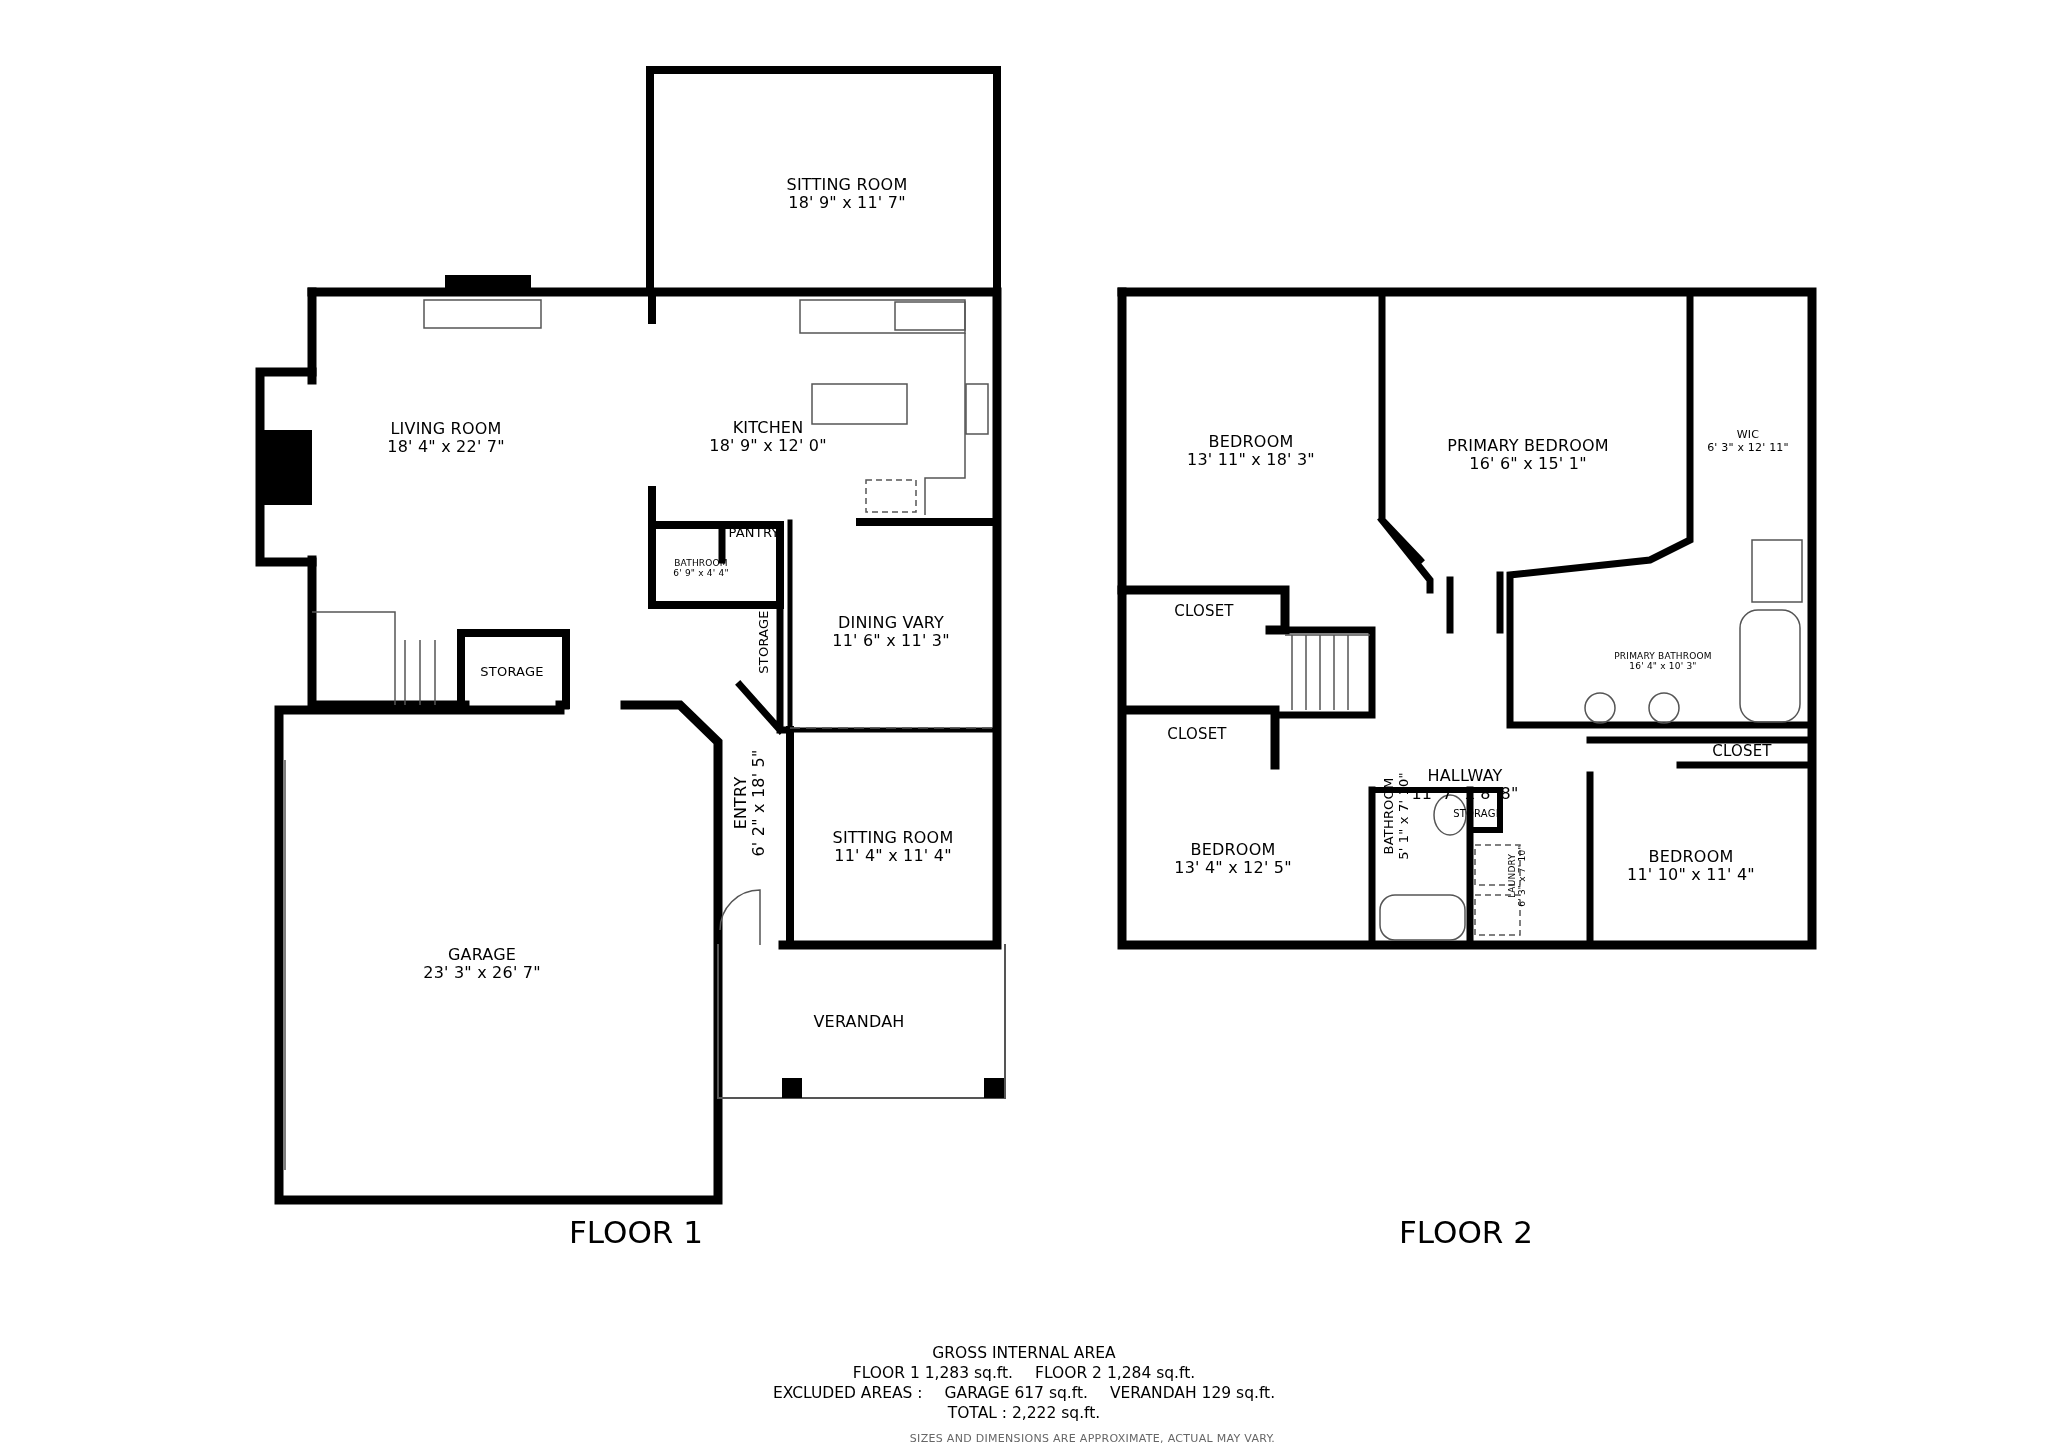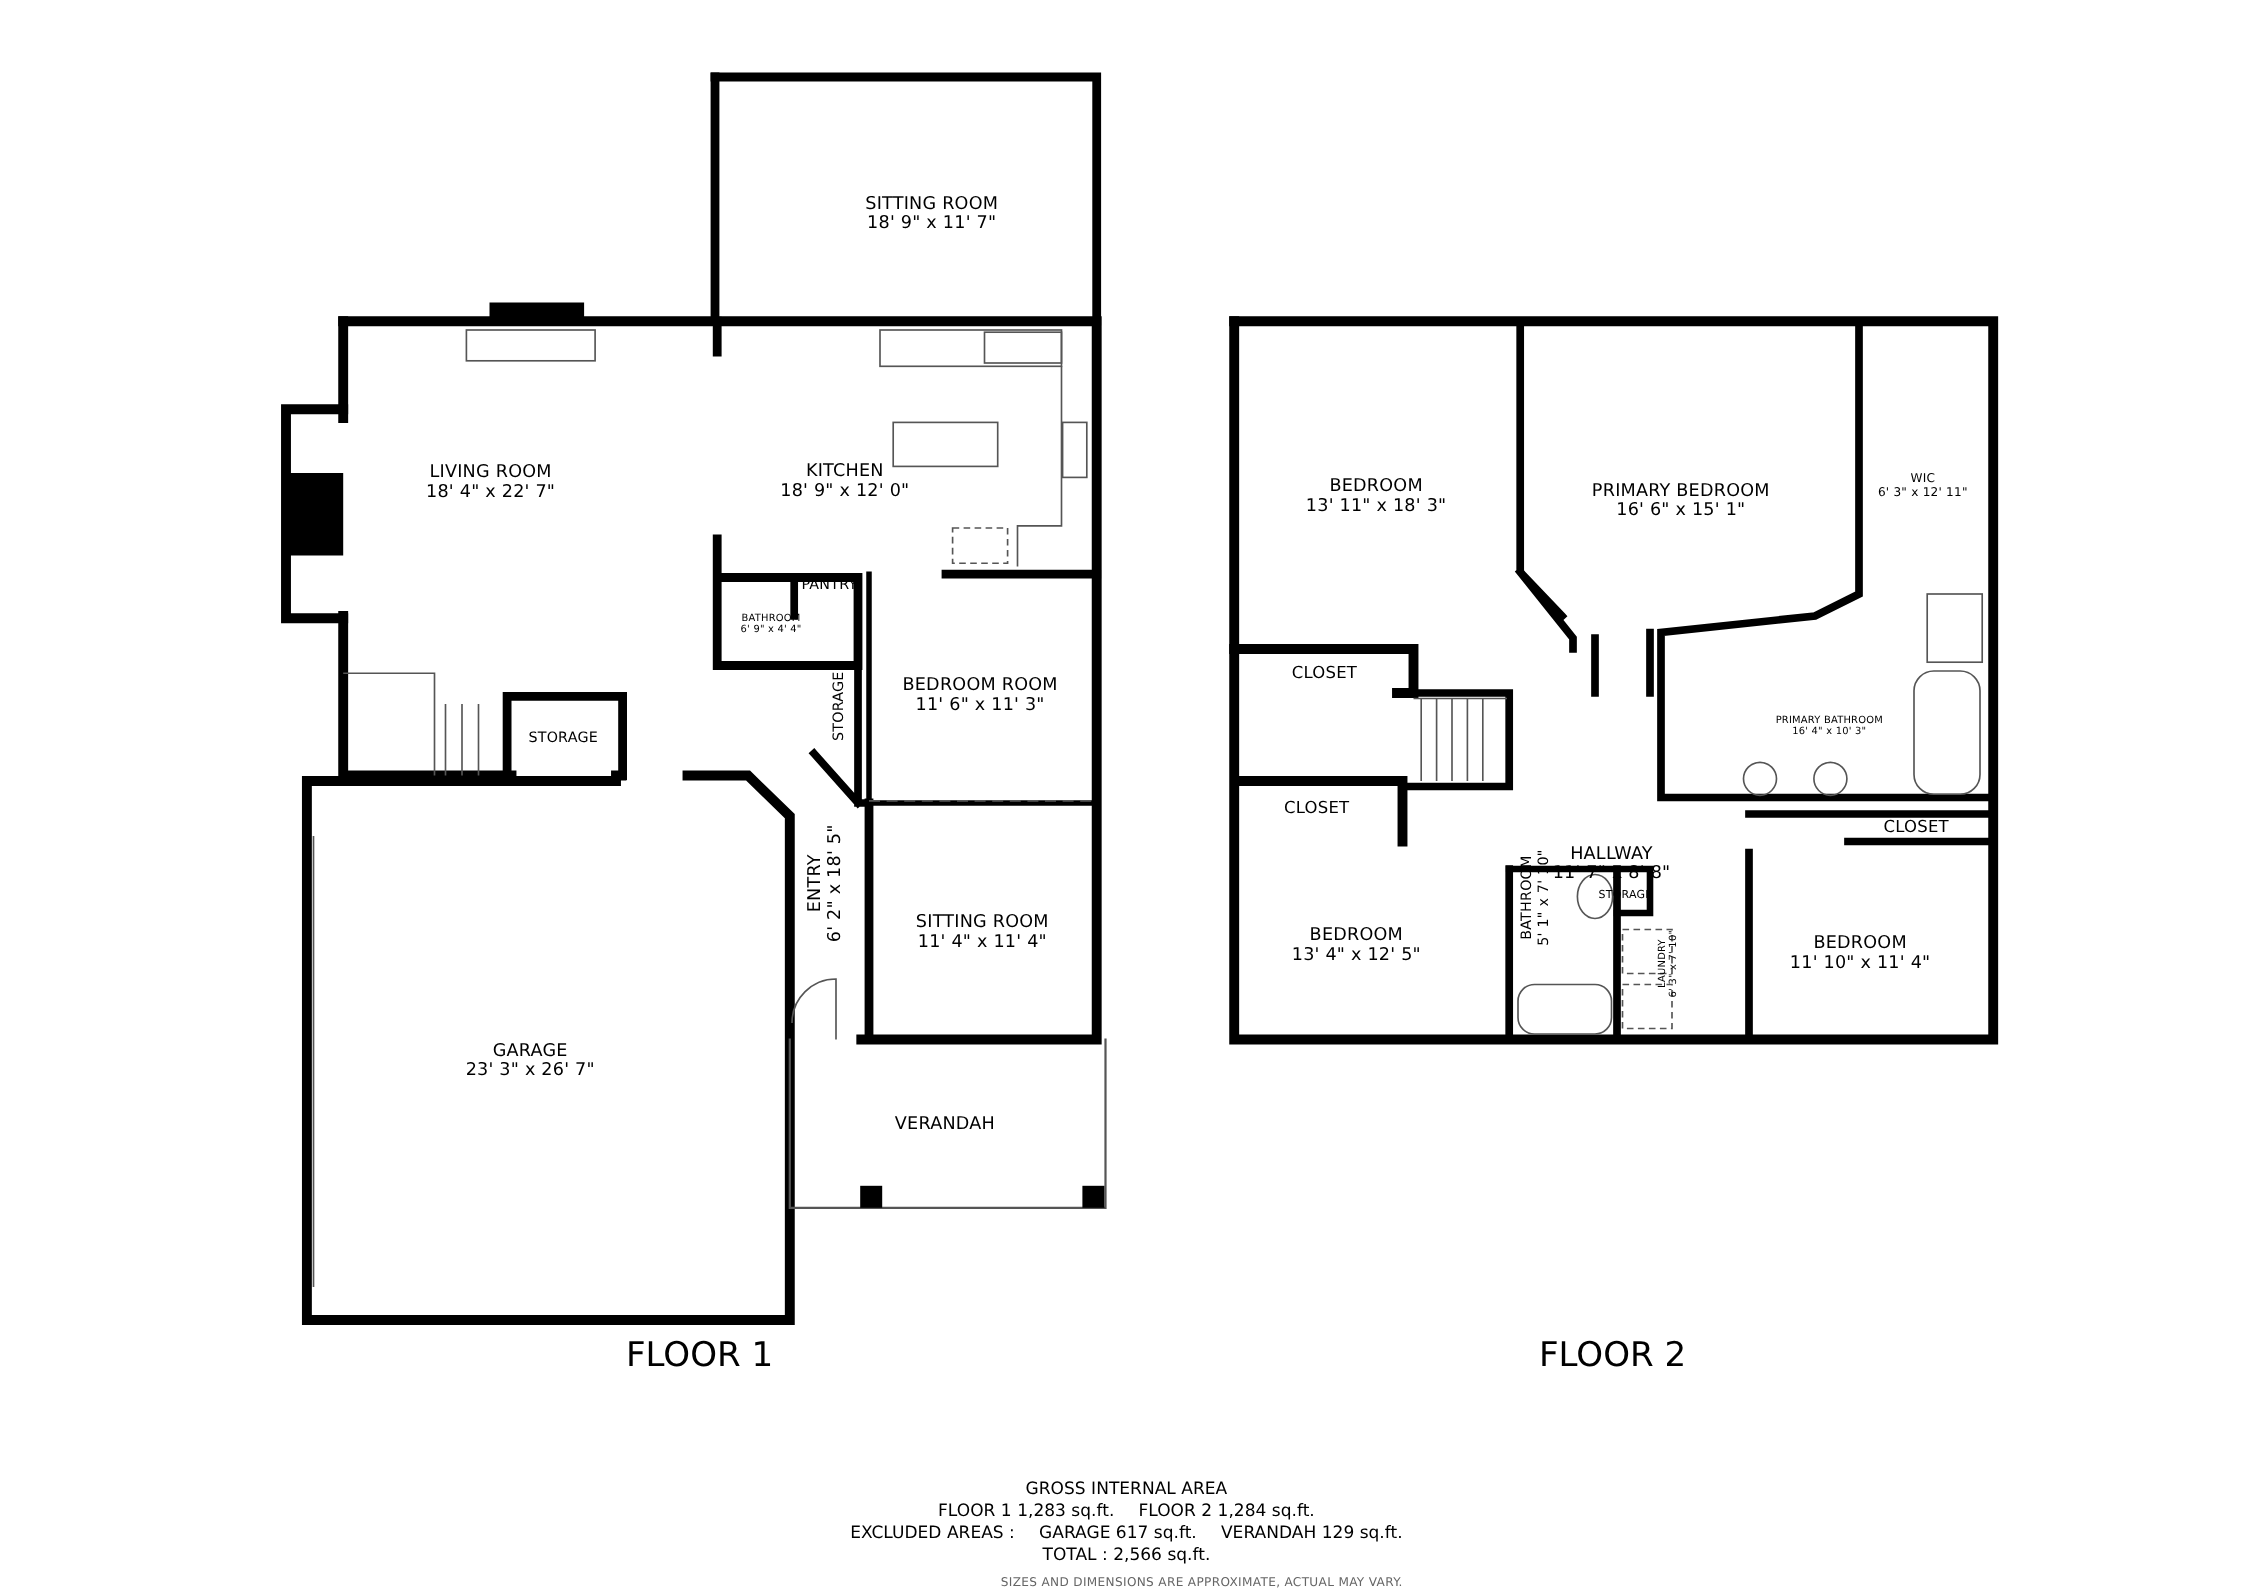--- a/index.html
+++ b/index.html
@@ -115,7 +115,7 @@
     <span class="d">6' 9" x 4' 4"</span>
   </div>
   <div class="lbl" style="left:891px;top:632px;">
-    <span class="n">BEDROOM ROOM</span>
+    <span class="n">DINING VARY</span>
     <span class="d">11' 6" x 11' 3"</span>
   </div>
   <div class="lbl mid vert" style="left:764px;top:642px;">

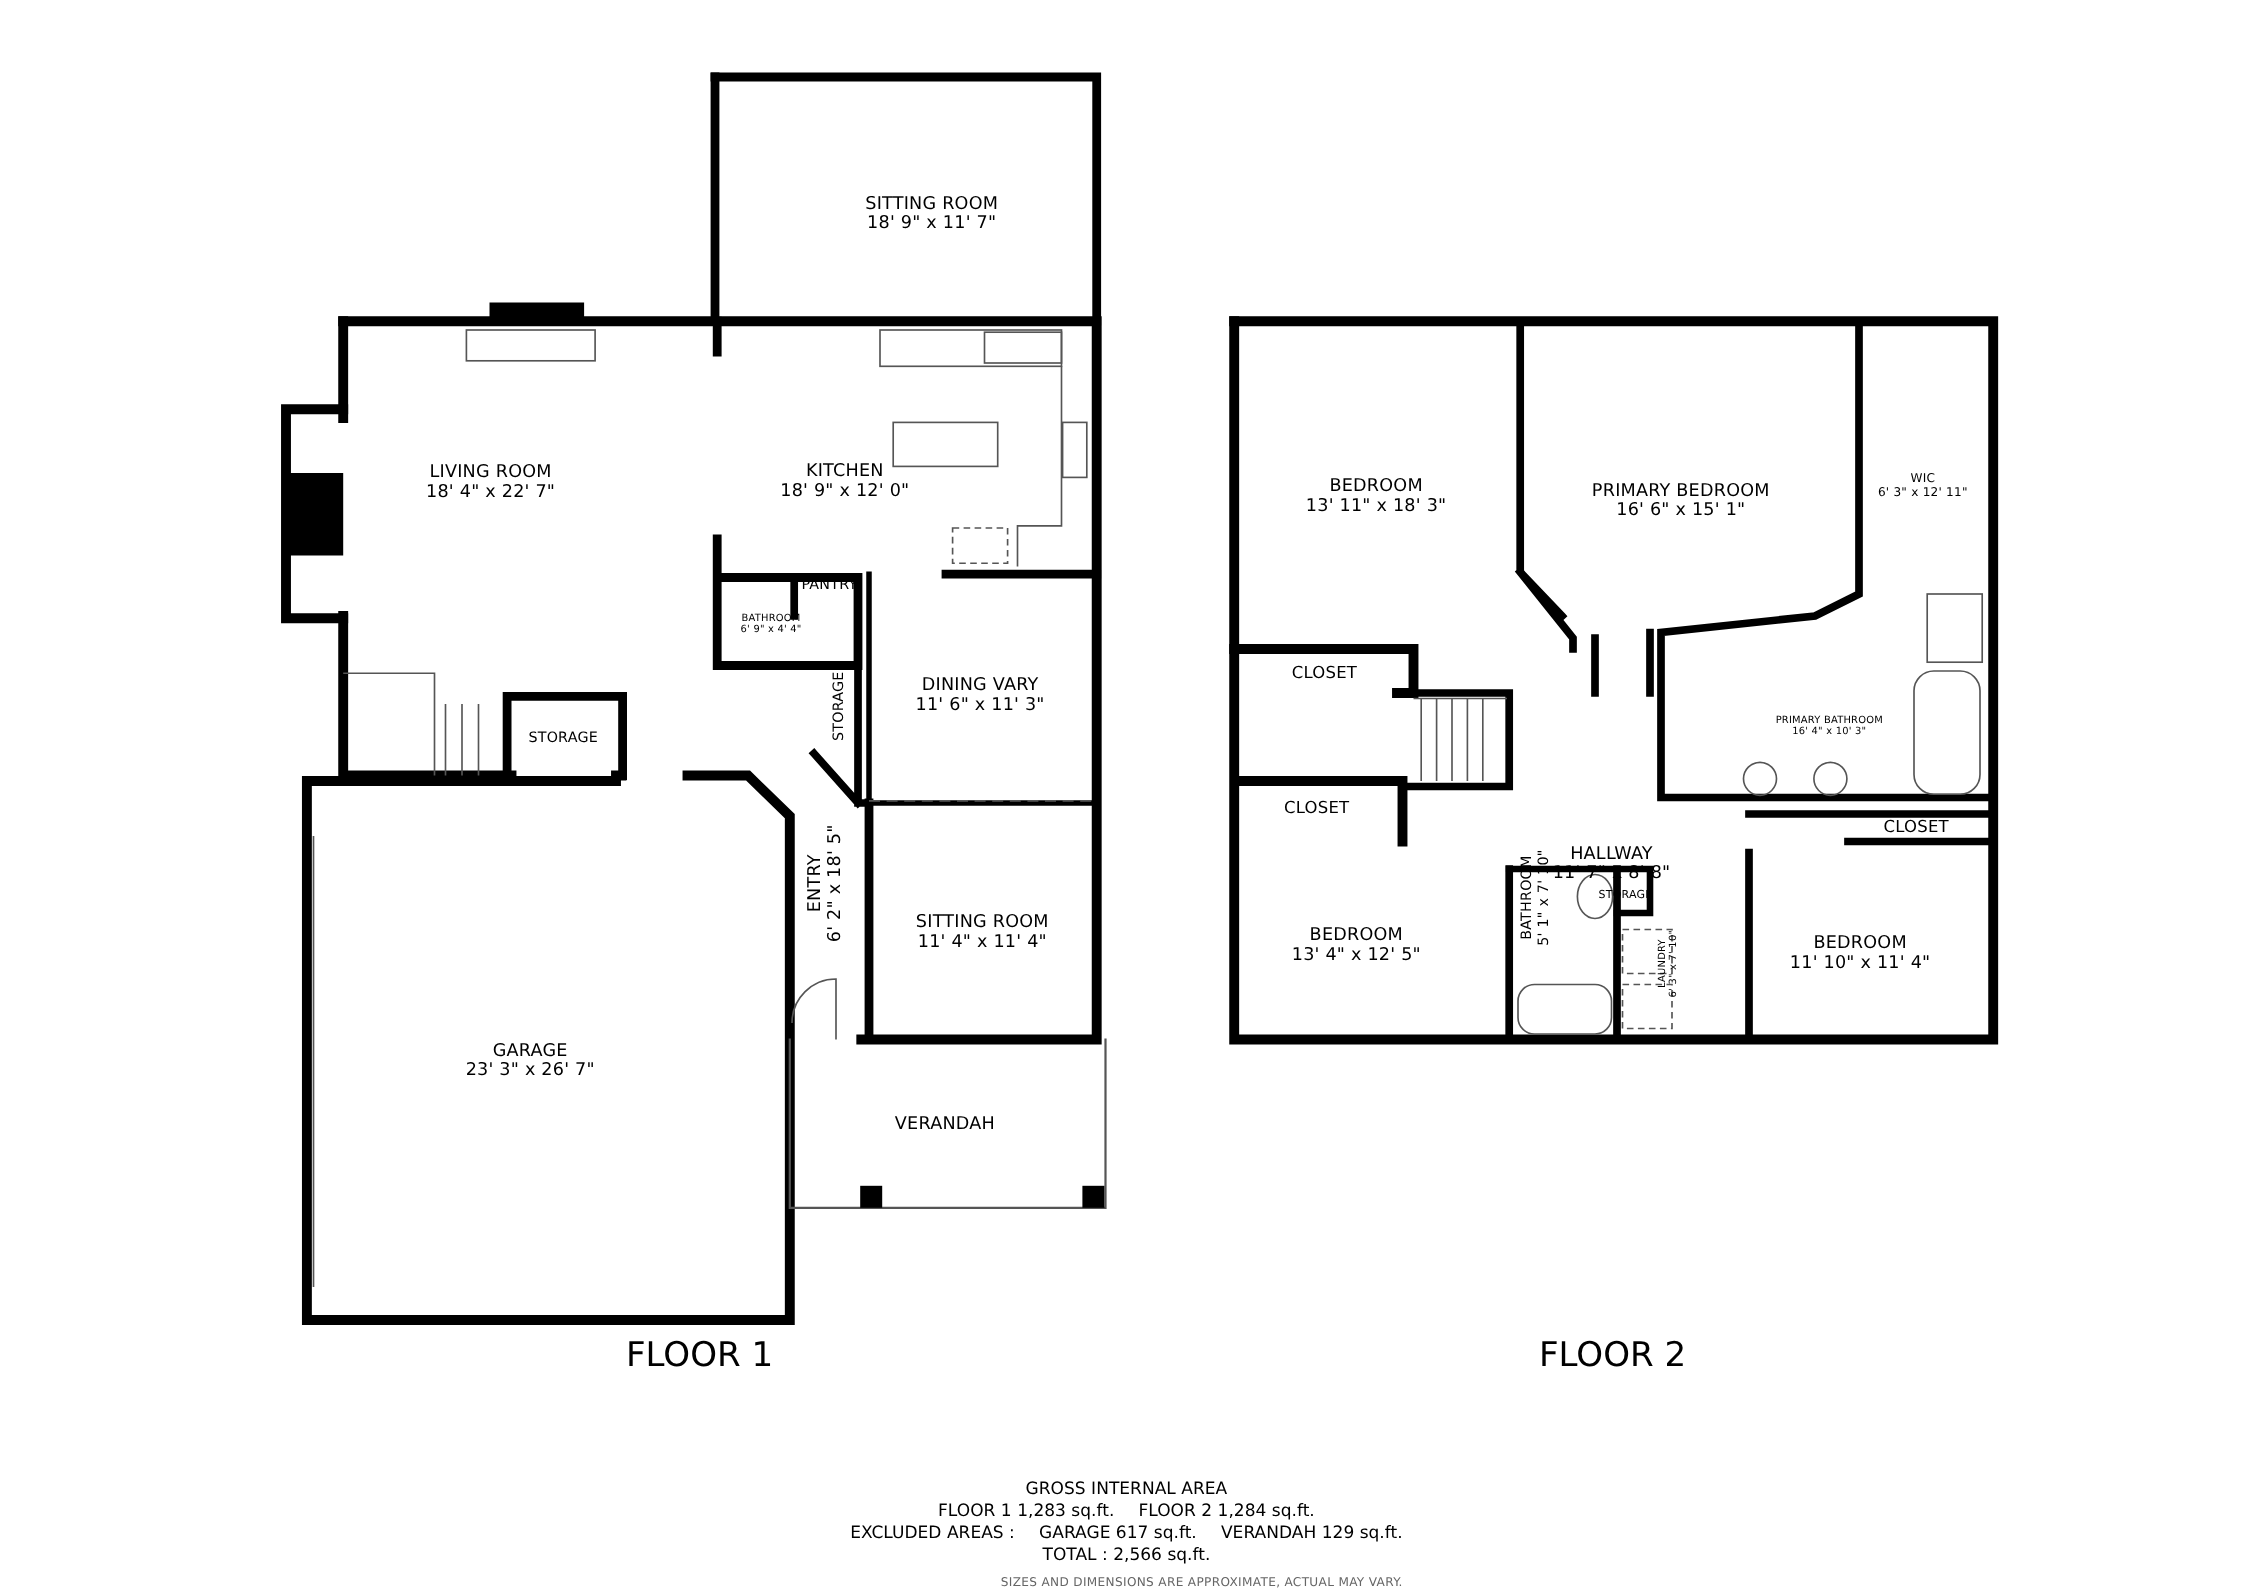--- a/index.html
+++ b/index.html
@@ -202,7 +202,7 @@
   <div>
     <span>EXCLUDED AREAS :</span><span class="gap"></span><span>GARAGE 617 sq.ft.</span><span class="gap"></span><span>VERANDAH 129 sq.ft.</span>
   </div>
-  <div>TOTAL :  2,566 sq.ft.</div>
+  <div>TOTAL :  2,222 sq.ft.</div>
   <div class="note">SIZES AND DIMENSIONS ARE APPROXIMATE, ACTUAL MAY VARY.</div>
 </div>
 

